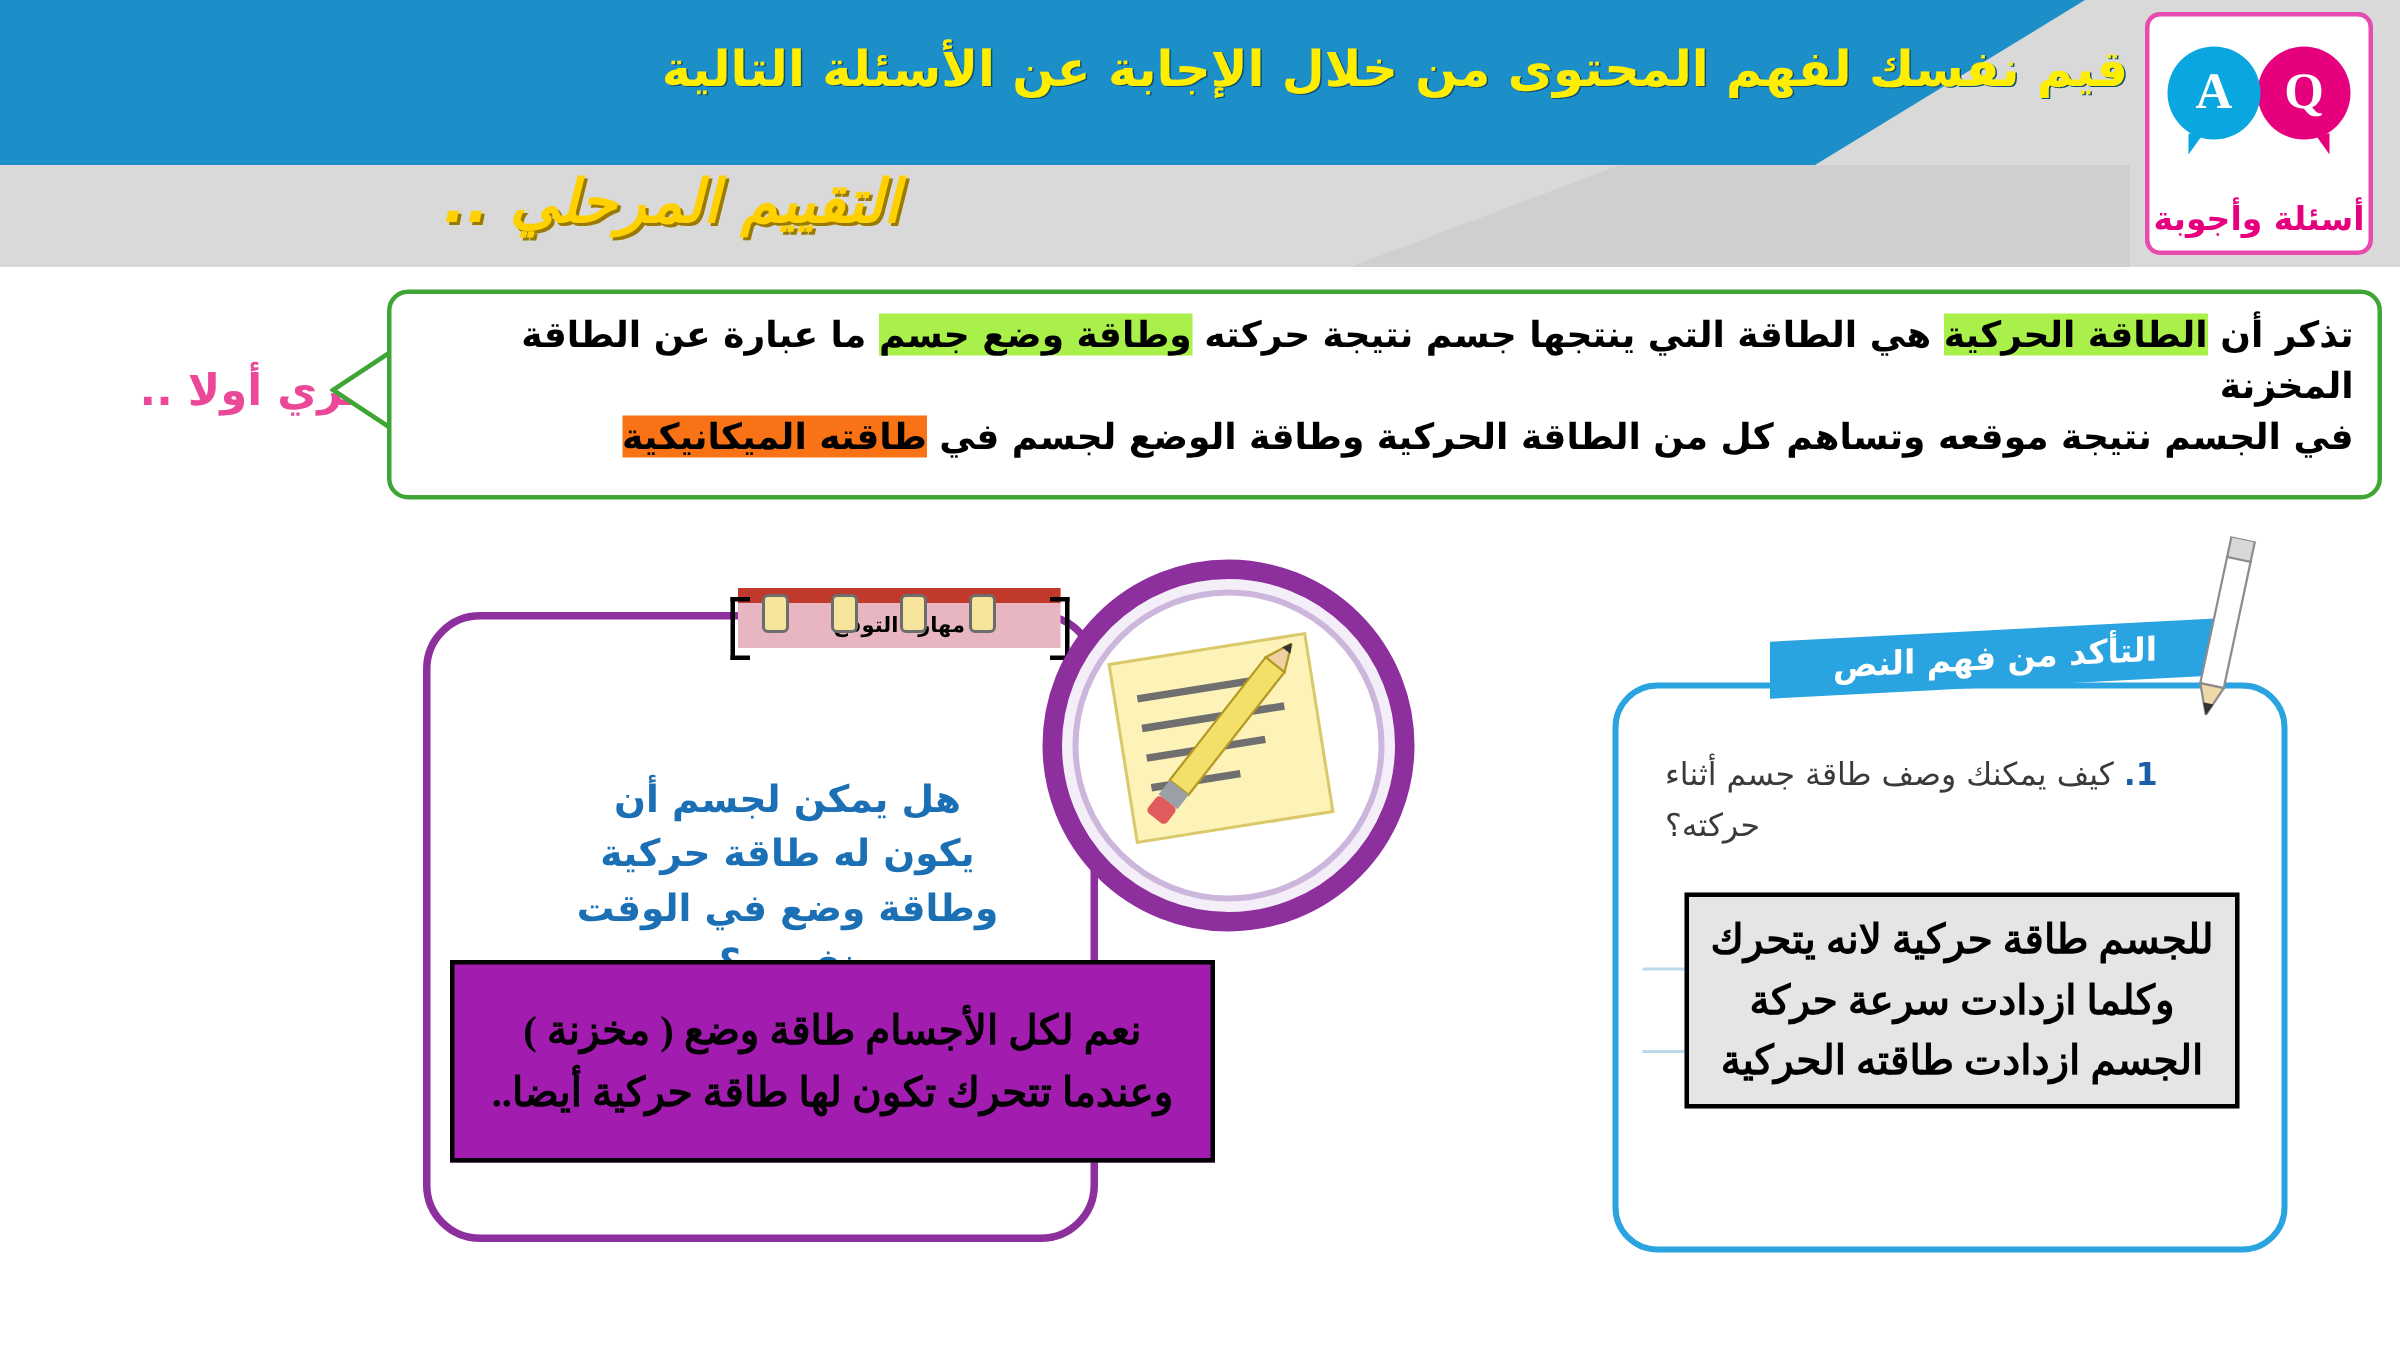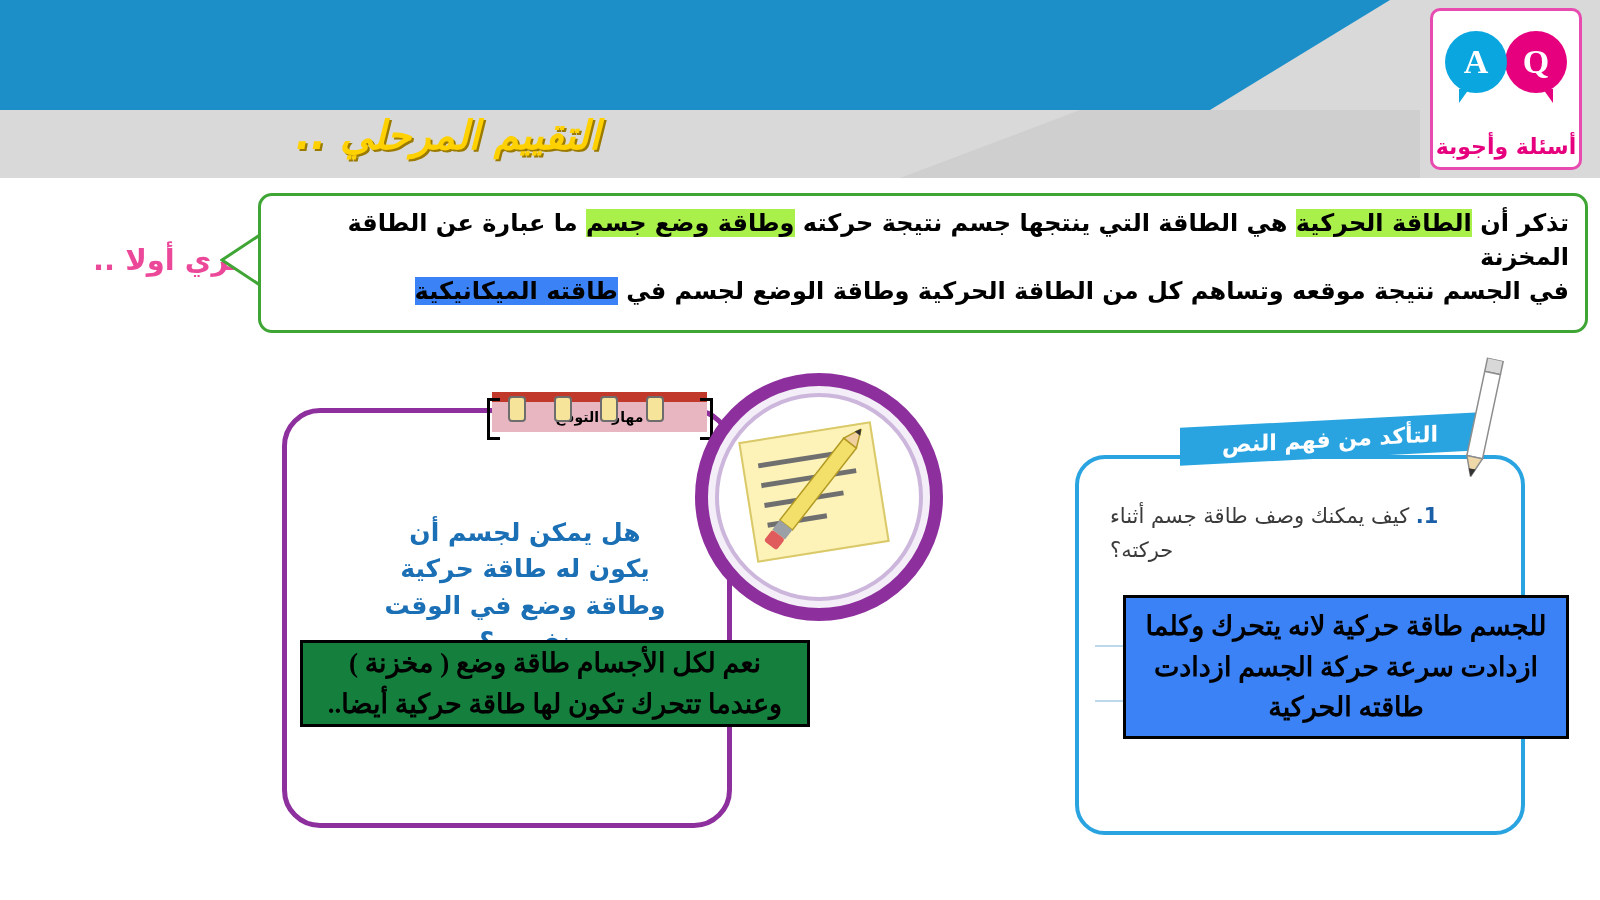--- a/index.html
+++ b/index.html
@@ -375,6 +375,7 @@
   <div class="header-grey"></div>
   <div class="header-grey-tri"></div>
   <div class="header-blue"></div>
+  <div class="header-title">قيم نفسك لفهم المحتوى من خلال الإجابة عن الأسئلة التالية</div>
   <div class="header-sub">التقييم المرحلي ..</div>
 
   <div class="logo-box">

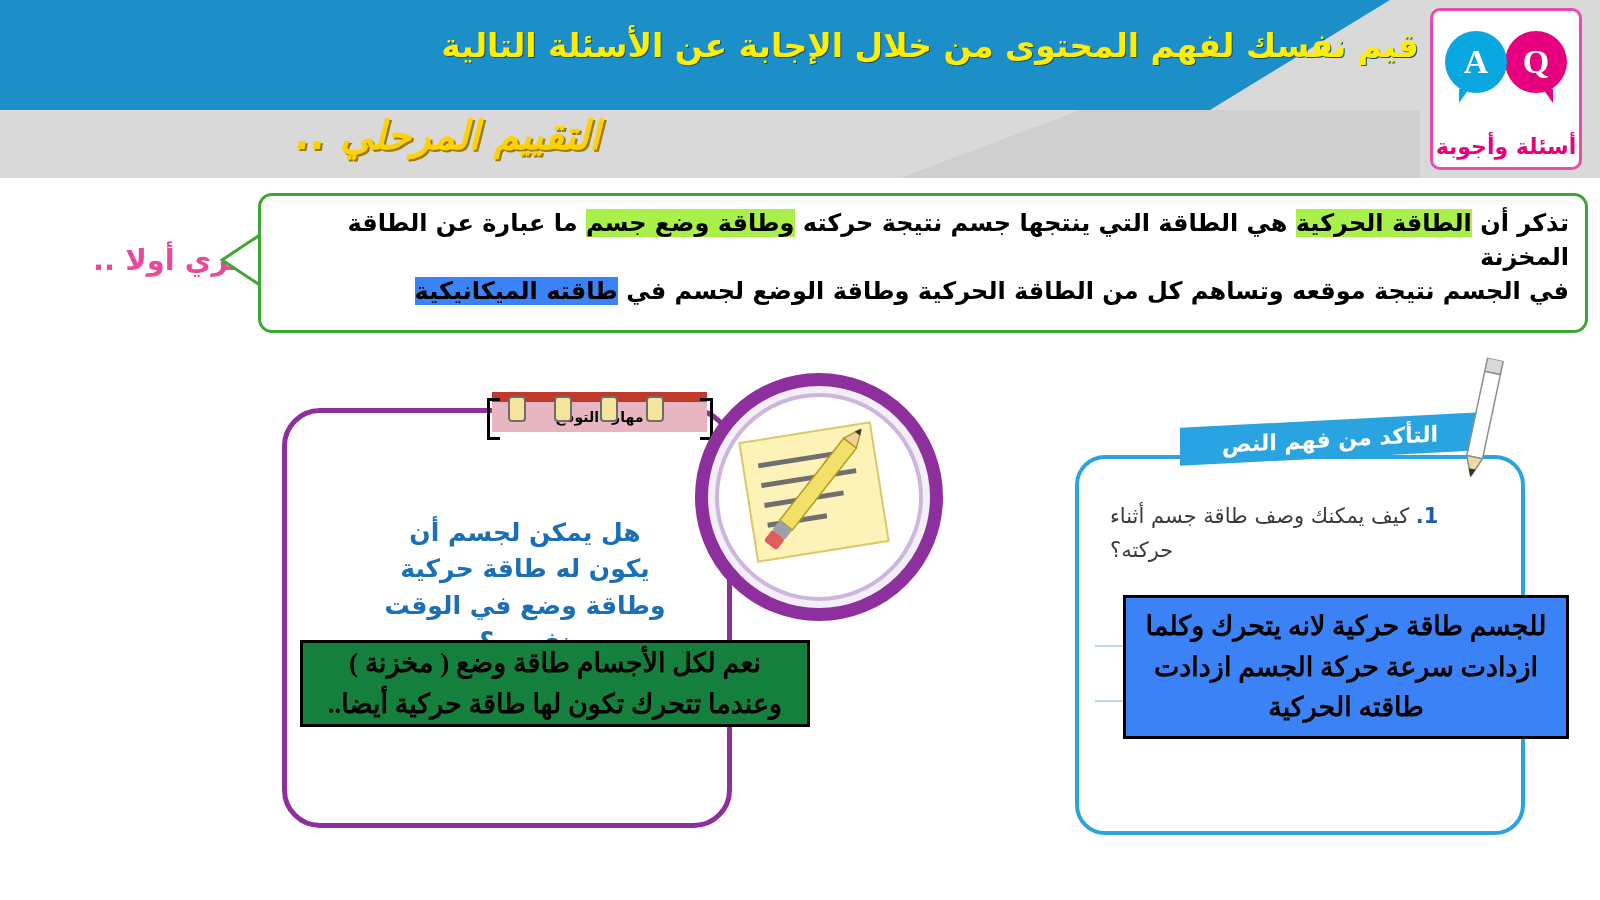--- a/index.html
+++ b/index.html
@@ -167,7 +167,7 @@
     color: #000;
   }
   .hl-green { background: #a9f04a; }
-  .hl-cyan  { background: #3b82f6; }
+  .hl-cyan  { background: #f97316; }
 
   
   .pred-frame {

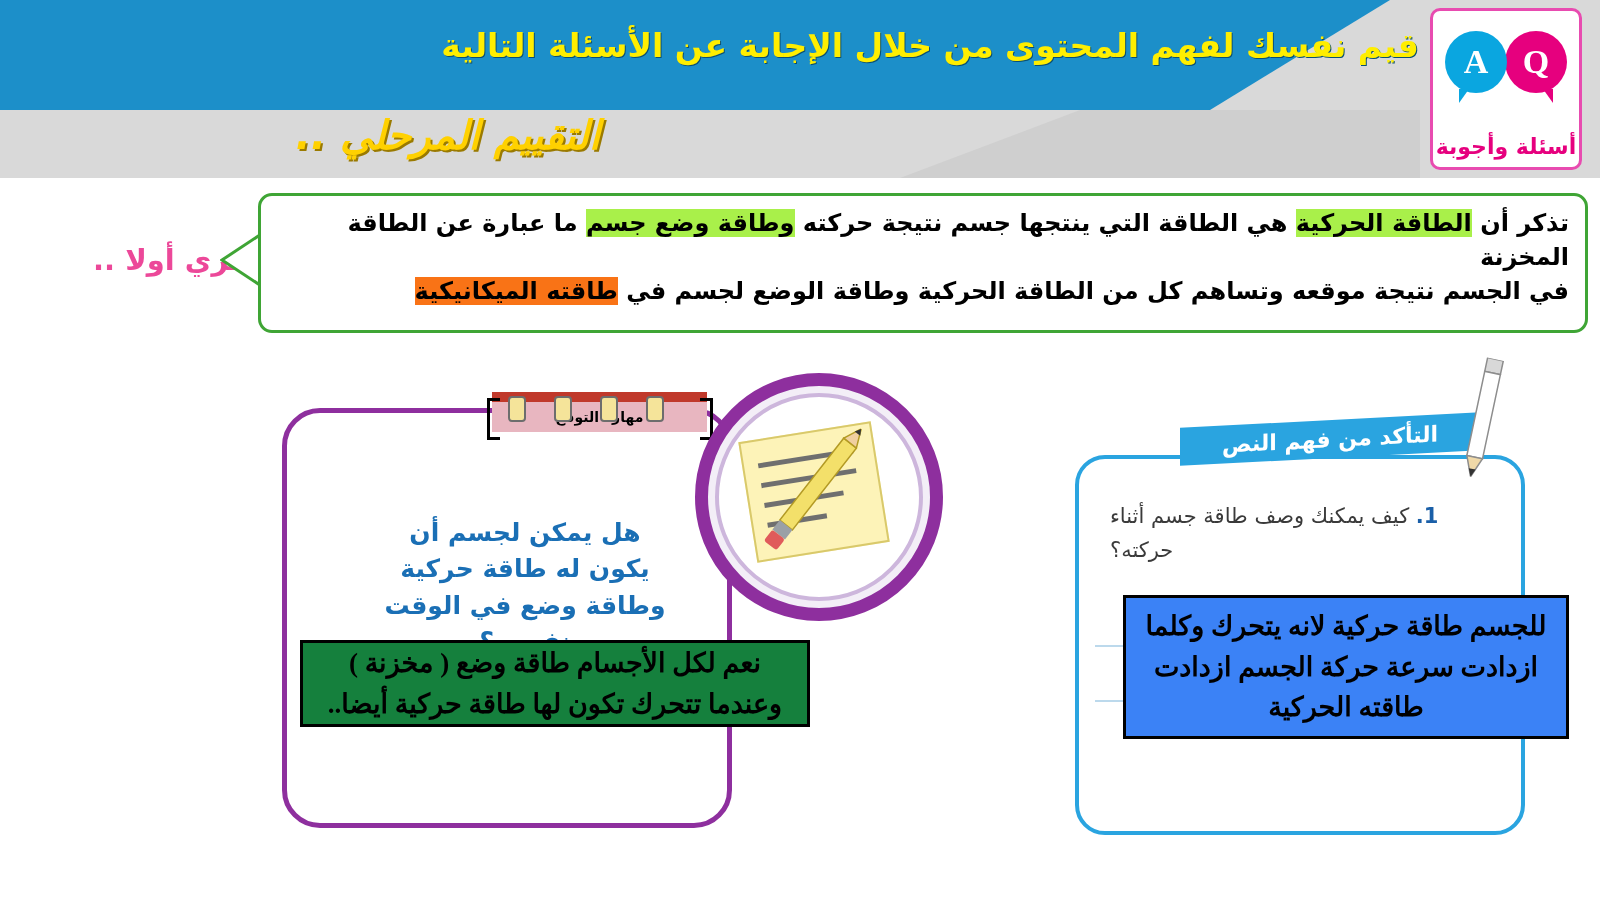--- a/index.html
+++ b/index.html
@@ -348,9 +348,9 @@
     position: absolute;
     left: 1123px;
     top: 595px;
-    width: 446px;
+    width: 370px;
     border: 3px solid #000;
-    background: #3b82f6;
+    background: #e5e5e5;
     box-sizing: border-box;
     padding: 8px 10px;
     direction: rtl;

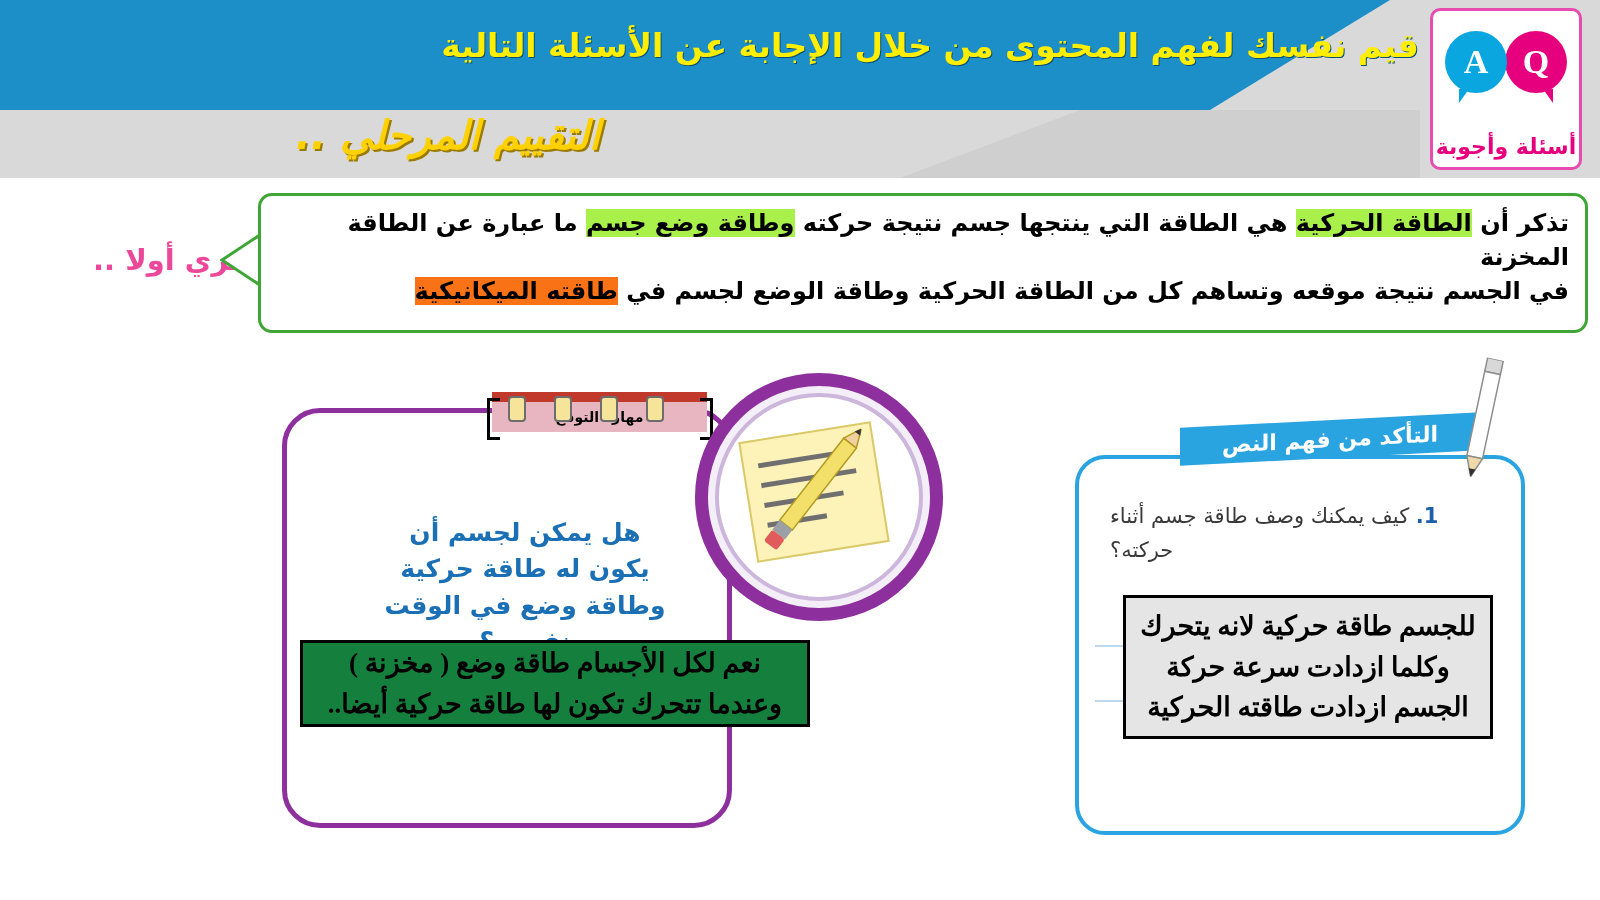--- a/index.html
+++ b/index.html
@@ -237,9 +237,9 @@
     top: 640px;
     width: 510px;
     border: 3px solid #000;
-    background: #15803d;
-    box-sizing: border-box;
-    padding: 0 12px;
+    background: #a21caf;
+    box-sizing: border-box;
+    padding: 24px 12px;
     direction: rtl;
     text-align: center;
     font-size: 27px;

